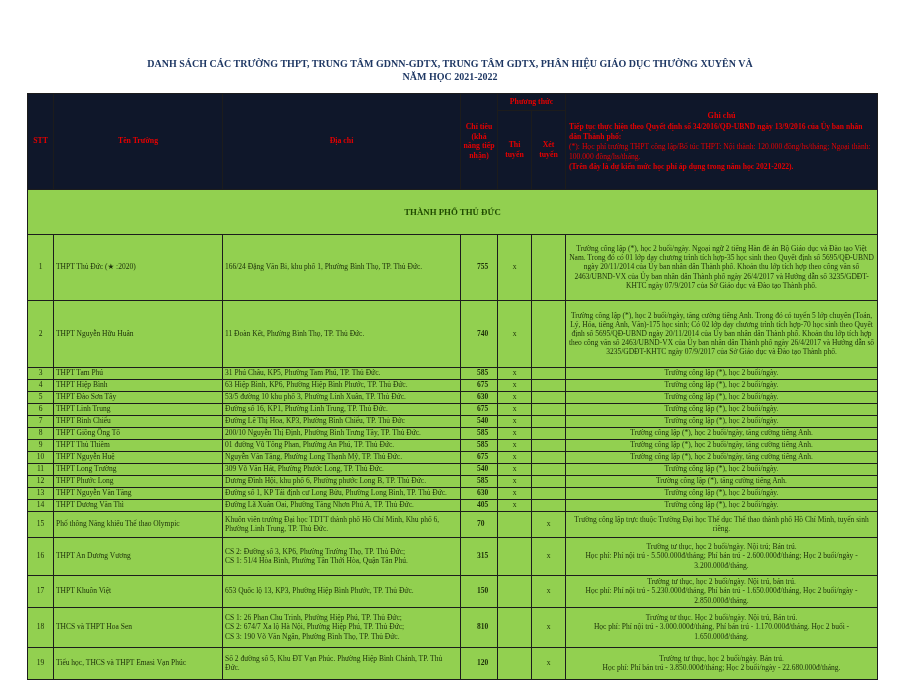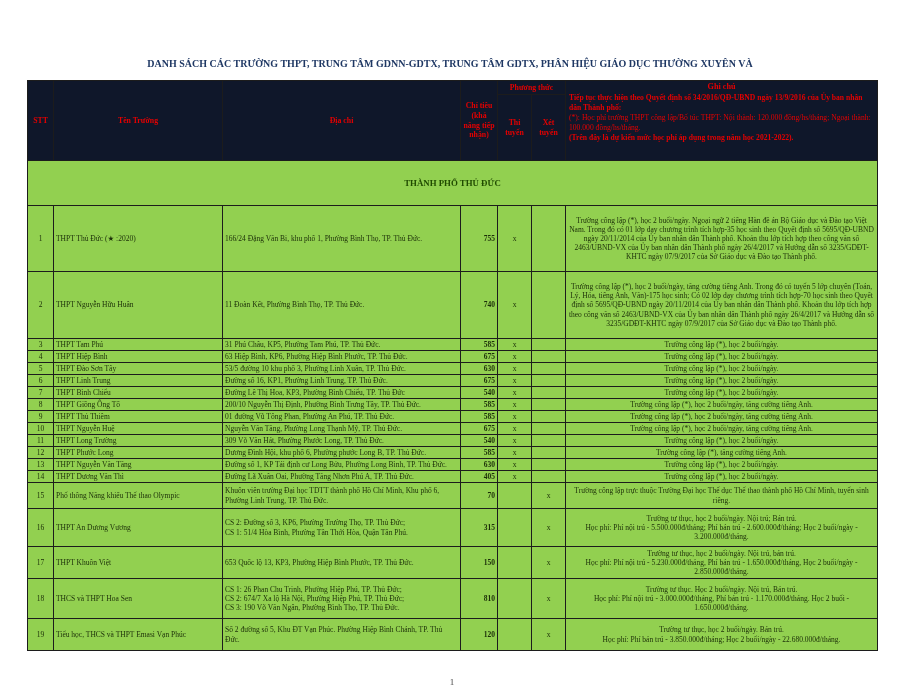--- a/index.html
+++ b/index.html
@@ -109,6 +109,7 @@
 
   <div class="doc-title">
     <div>DANH SÁCH CÁC TRƯỜNG THPT, TRUNG TÂM GDNN-GDTX, TRUNG TÂM GDTX, PHÂN HIỆU GIÁO DỤC THƯỜNG XUYÊN VÀ</div>
+    <div>NĂM HỌC 2021-2022</div>
   </div>
 
   <table class="school-table">

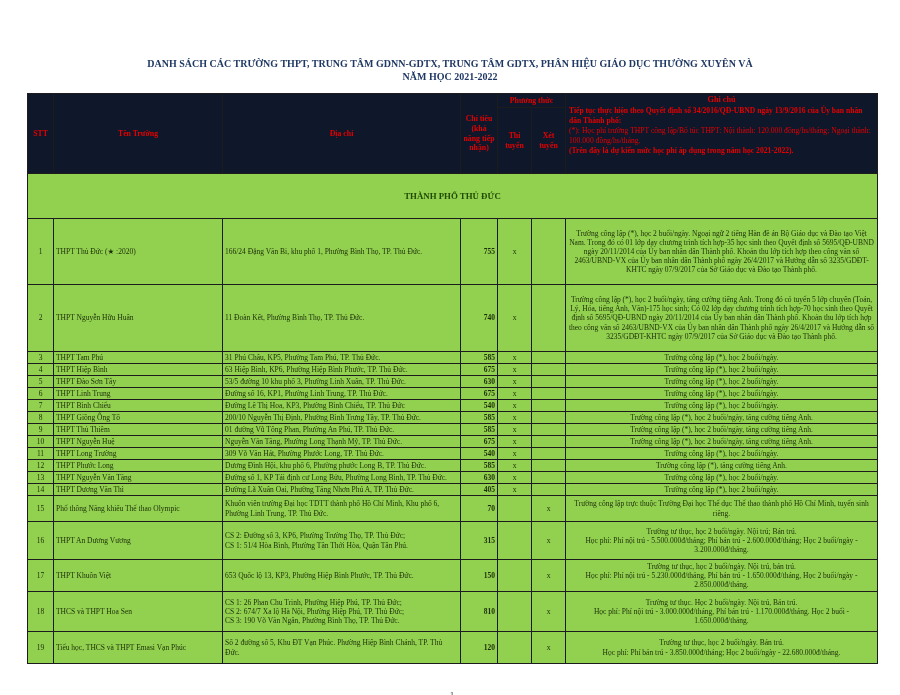--- a/index.html
+++ b/index.html
@@ -54,7 +54,7 @@
   }
   tr.hdr-strip { height: 14px; }
   tr.hdr-main  { height: 66px; }
-  th.gc-cell { vertical-align: top; text-align: left; padding: 1px 3px; }
+  th.gc-cell { vertical-align: top; text-align: left; padding: 17px 3px; }
   .gc-title { text-align: center; font-weight: bold; font-size: 8.2px; margin-bottom: 1px; }
   .gc-line  { font-size: 7.6px; line-height: 1.3; }
   .gc-bold  { font-weight: bold; }

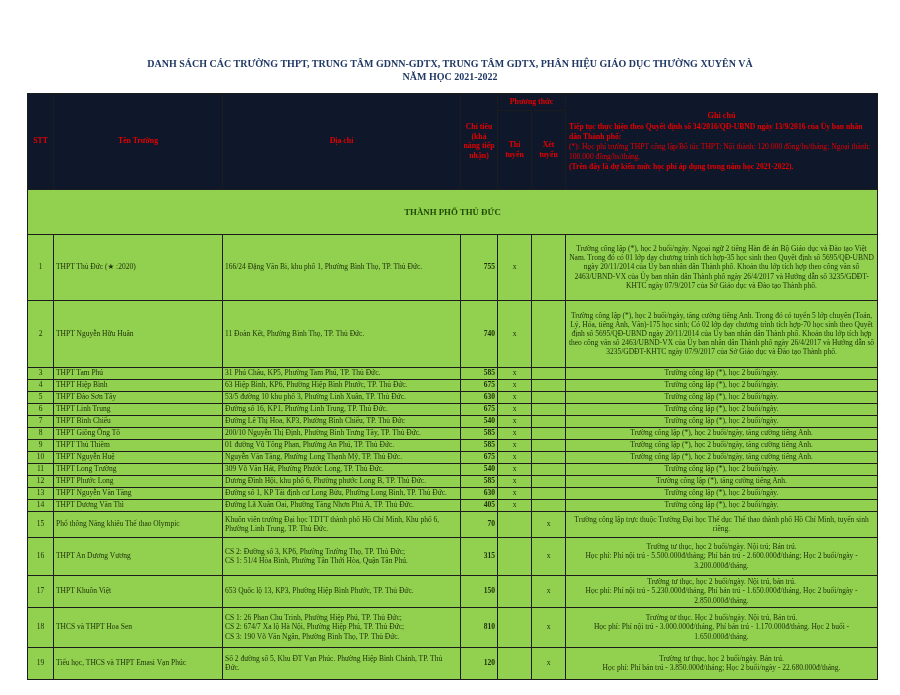--- a/index.html
+++ b/index.html
@@ -90,7 +90,7 @@
   td.c-stt   { text-align: center; }
   td.c-name  { text-align: left; }
   td.c-addr  { text-align: left; white-space: pre-line; }
-  td.c-quota { text-align: right; font-weight: bold; color: #000; font-size: 7.8px; padding-left: 16px; }
+  td.c-quota { text-align: left; font-weight: bold; color: #000; font-size: 7.8px; padding-left: 16px; }
   td.c-x     { text-align: center; }
   td.c-note  { text-align: center; white-space: pre-line; }
 

